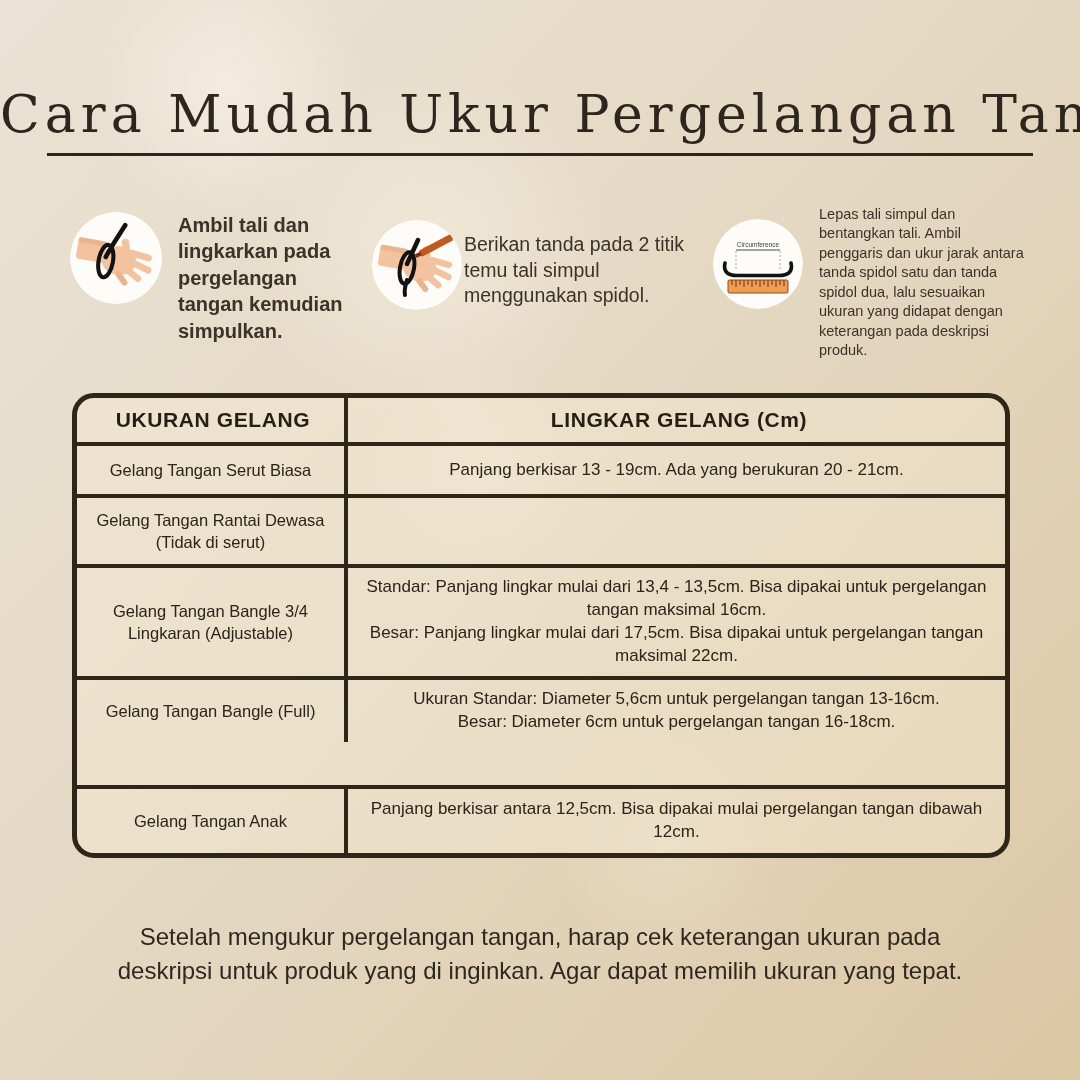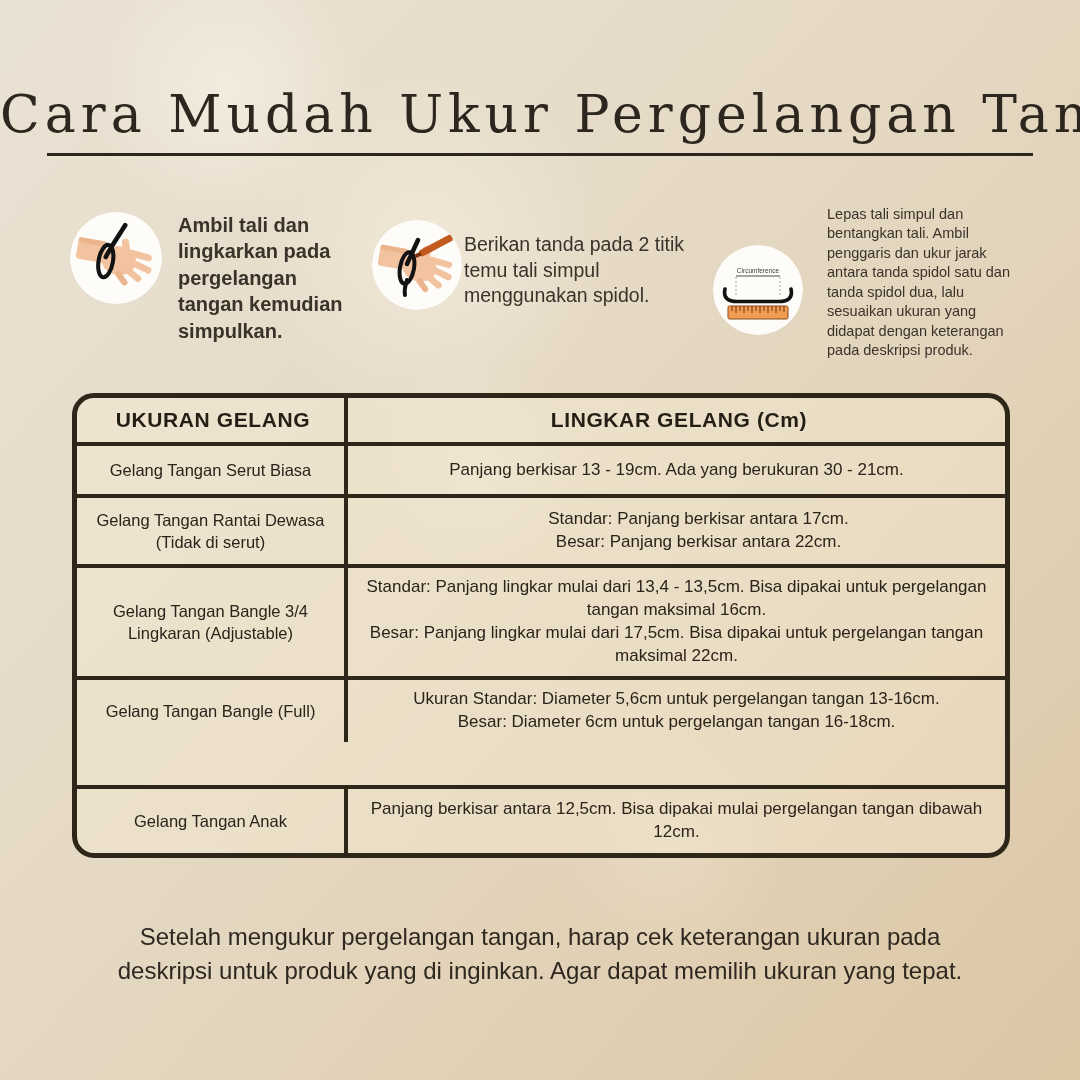--- a/index.html
+++ b/index.html
@@ -33,7 +33,7 @@
   #step1 .step-text{font-size:20px;width:168px;}
   #step2{left:372px;top:220px;width:330px;gap:2px;}
   #step2 .step-text{font-size:19.5px;width:222px;margin-top:12px;}
-  #step3{left:713px;top:205px;width:312px;gap:24px;align-items:center;}
+  #step3{left:713px;top:205px;width:312px;gap:16px;}
   #step3 .step-icon-circle{margin-top:14px;}
   #step3 .step-text{font-size:14.5px;width:210px;line-height:1.34;}
 

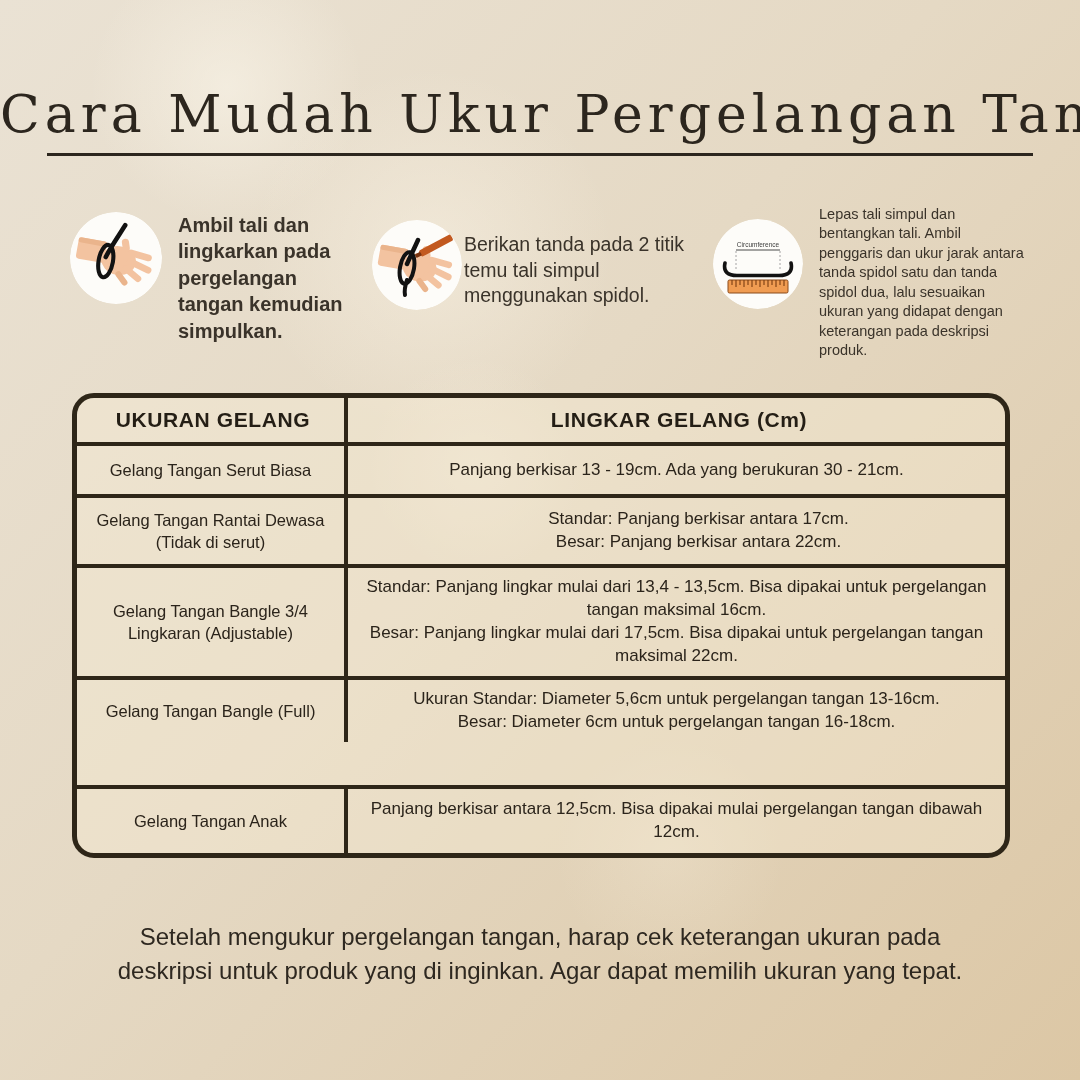--- a/index.html
+++ b/index.html
@@ -136,7 +136,7 @@
   </div>
   <div class="t-row row-1">
     <div class="cell left">Gelang Tangan Serut Biasa</div>
-    <div class="cell right">Panjang berkisar 13 - 19cm. Ada yang berukuran 30 - 21cm.</div>
+    <div class="cell right">Panjang berkisar 13 - 19cm. Ada yang berukuran 20 - 21cm.</div>
   </div>
   <div class="t-row row-2">
     <div class="cell left">Gelang Tangan Rantai Dewasa

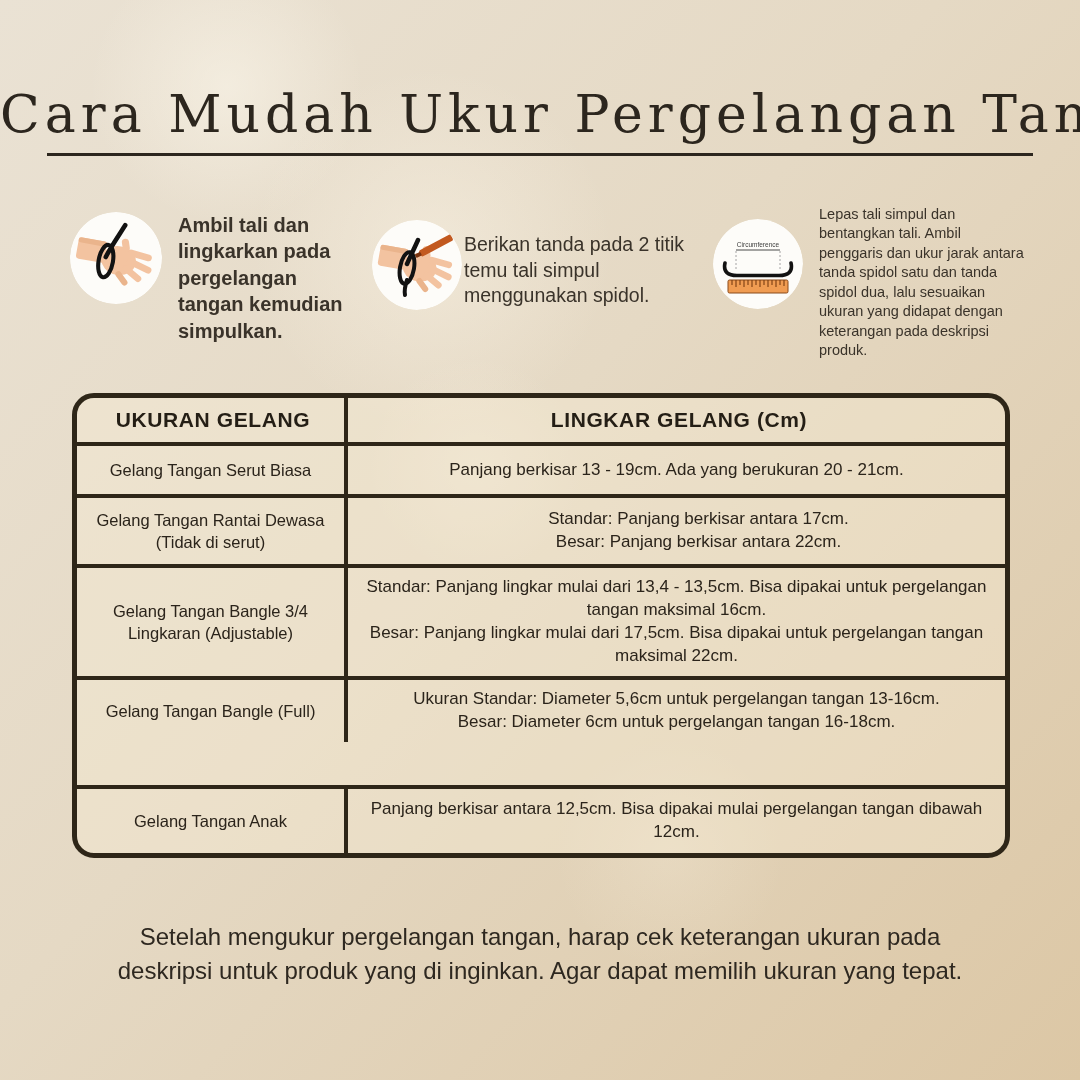--- a/index.html
+++ b/index.html
@@ -141,8 +141,6 @@
   <div class="t-row row-2">
     <div class="cell left">Gelang Tangan Rantai Dewasa
 (Tidak di serut)</div>
-    <div class="cell right">Standar: Panjang berkisar antara 17cm.
-Besar: Panjang berkisar antara 22cm.</div>
   </div>
   <div class="t-row row-4">
     <div class="cell left">Gelang Tangan Bangle 3/4

